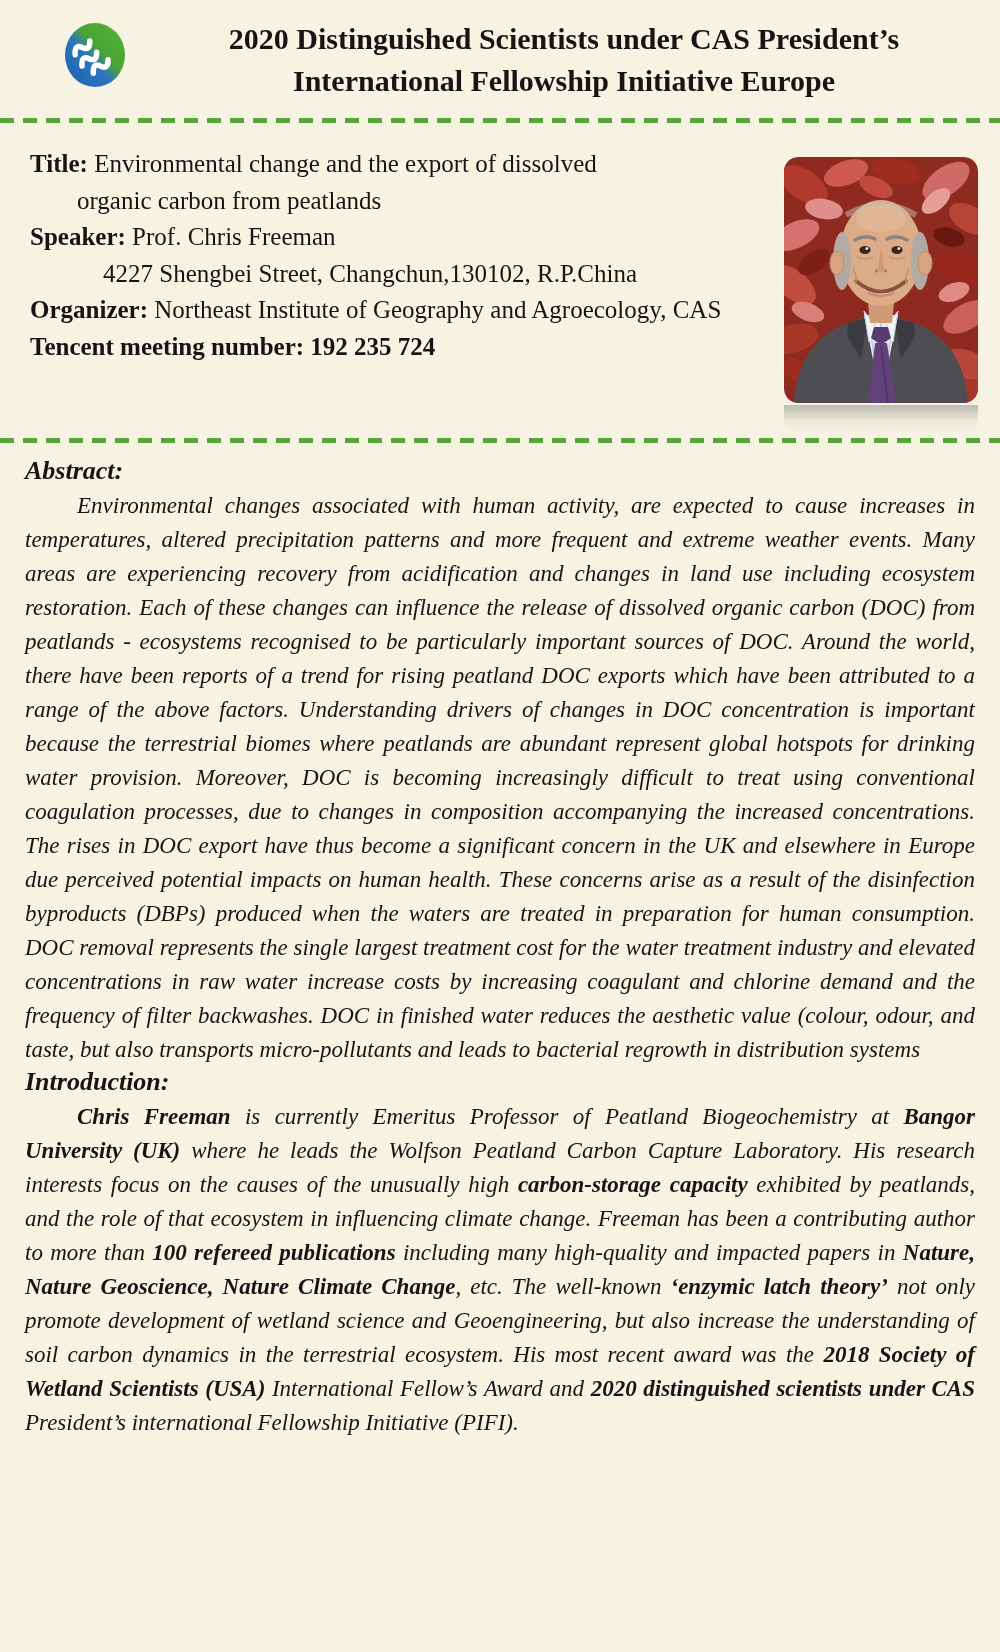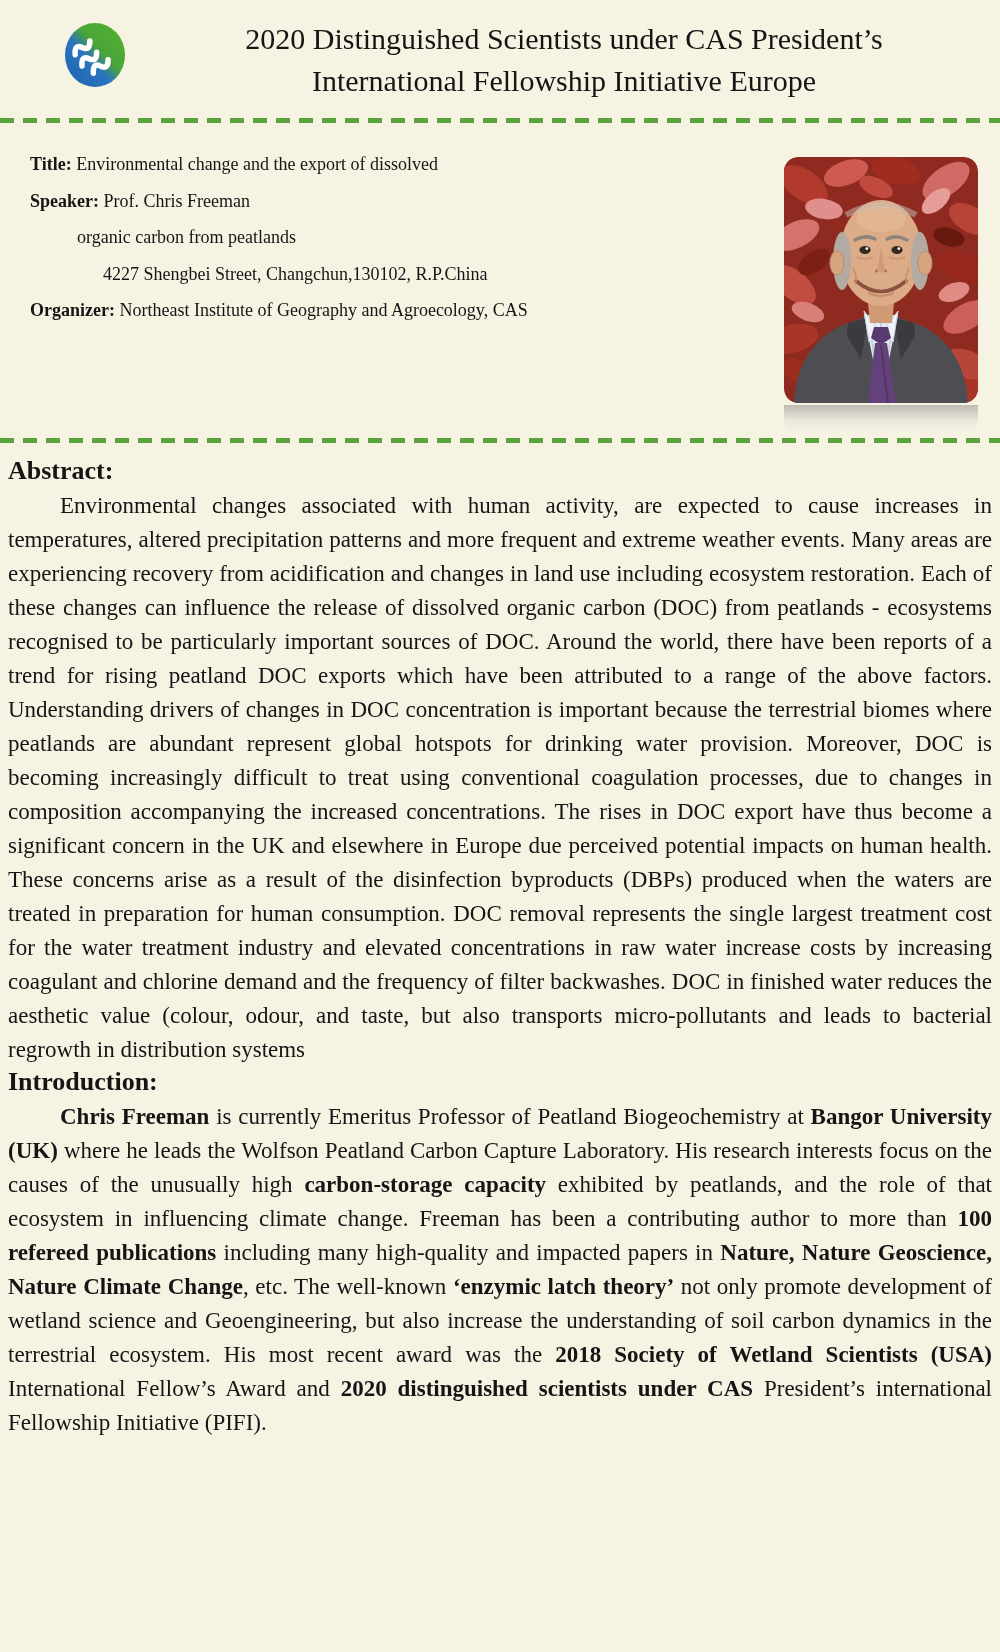--- a/index.html
+++ b/index.html
@@ -15,7 +15,7 @@
   .logo{position:absolute;left:63px;top:22px;width:64px;height:67px;}
   .header-titles{
     position:absolute;left:148px;right:20px;top:18px;
-    text-align:center;font-weight:normal;font-size:30px;line-height:42px;
+    text-align:center;font-weight:bold;font-size:30px;line-height:42px;
   }
   
   .dash{

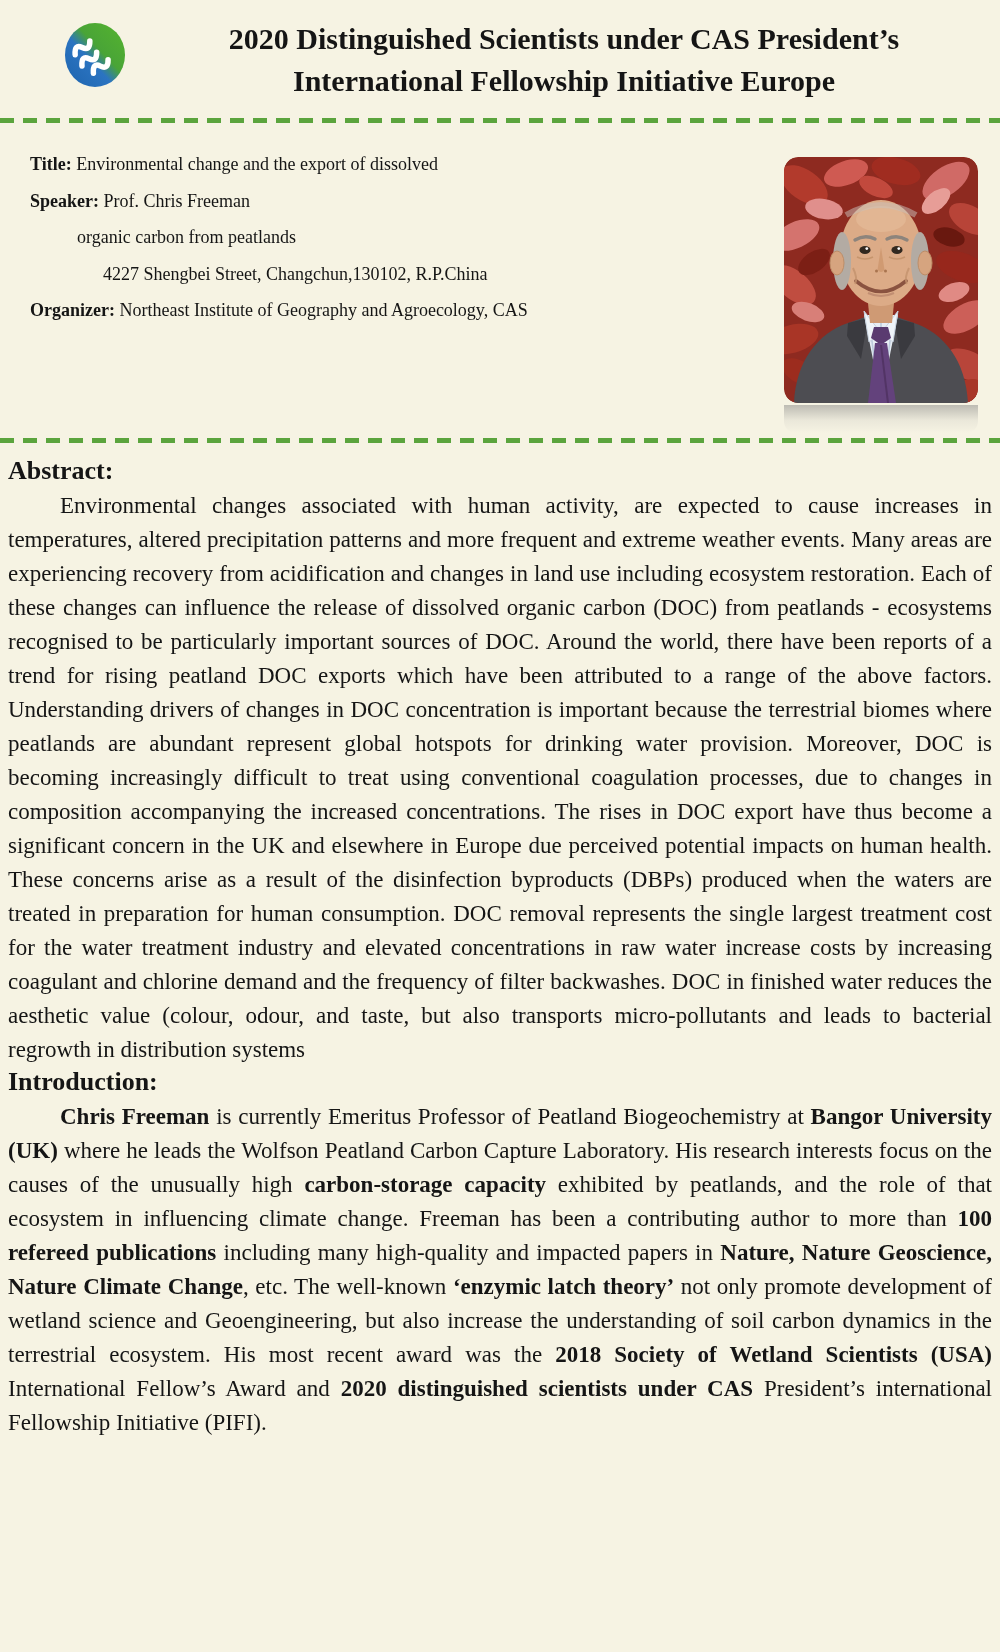--- a/index.html
+++ b/index.html
@@ -23,7 +23,7 @@
     background:repeating-linear-gradient(90deg,#5ba43d 0 14px,transparent 14px 23px);
   }
   
-  .info{position:relative;padding:23px 30px 0 30px;height:292px;font-size:18px;}
+  .info{position:relative;padding:23px 30px 0 30px;height:292px;font-size:25px;}
   .info-line{line-height:36.5px;white-space:nowrap;}
   .info-line b{font-weight:bold;}
   .info-line.all-bold{font-weight:bold;}

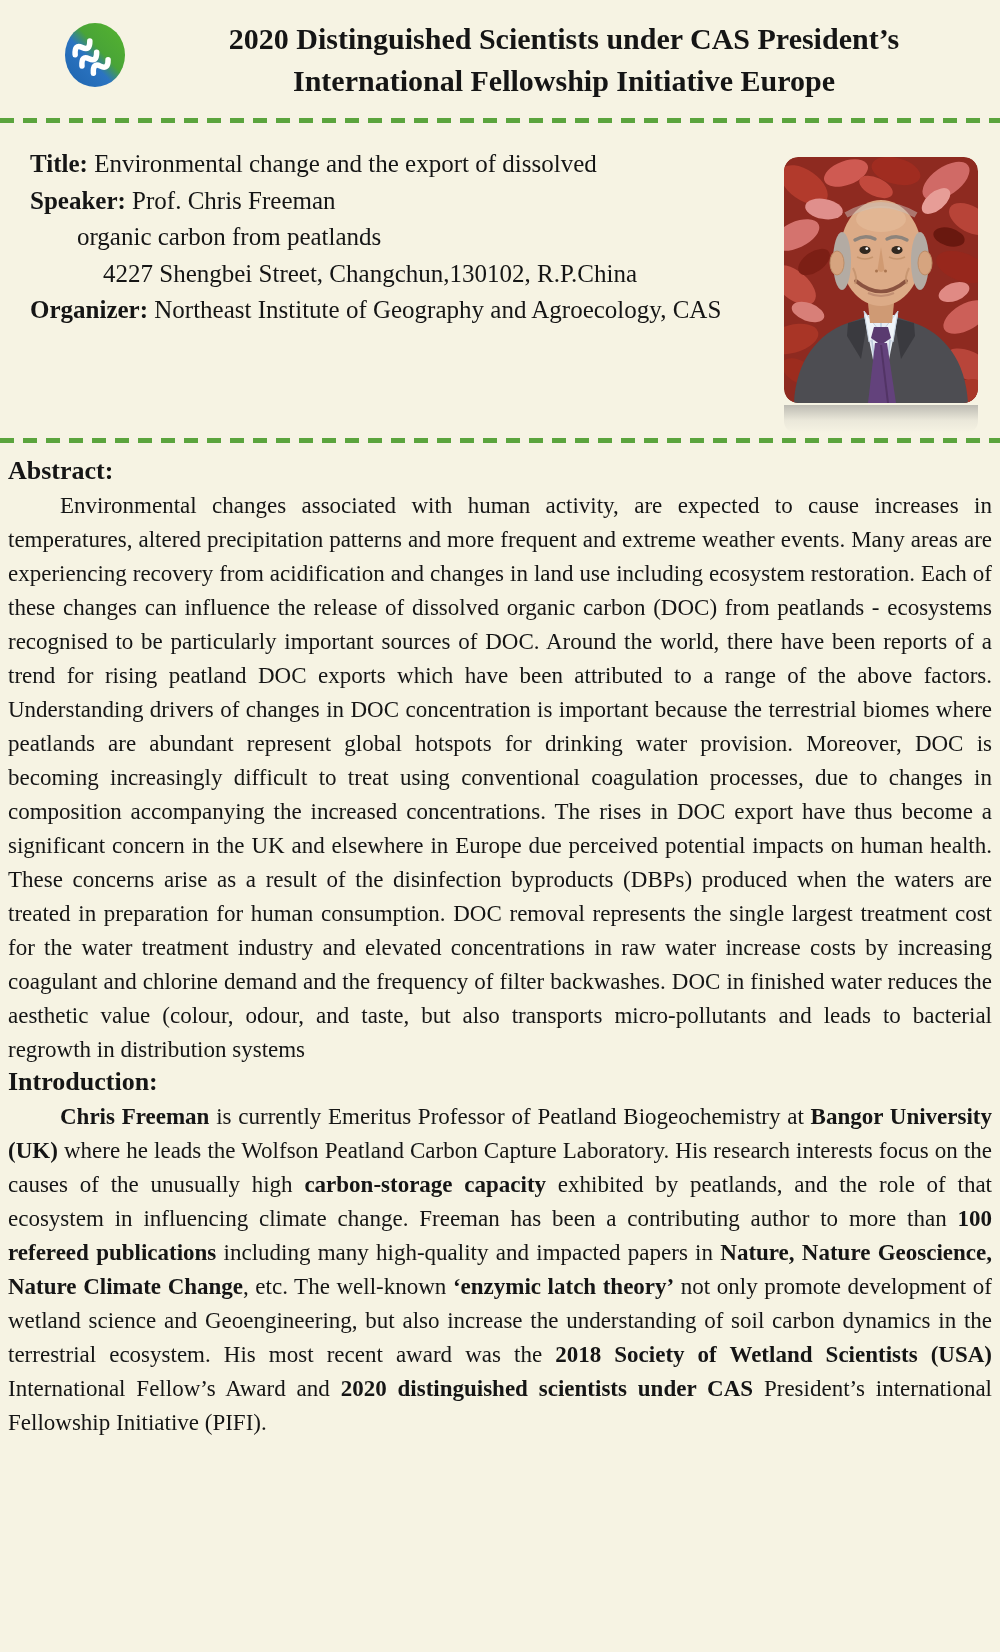--- a/index.html
+++ b/index.html
@@ -81,12 +81,12 @@
       <b>Title:</b><span> Environmental change and the export of dissolved</span>
     </div>
 
+    <div class="info-line" style="padding-left: 47px;">
+      <b></b><span>organic carbon from peatlands</span>
+    </div>
+
     <div class="info-line">
       <b>Speaker:</b><span> Prof. Chris Freeman</span>
-    </div>
-
-    <div class="info-line" style="padding-left: 47px;">
-      <b></b><span>organic carbon from peatlands</span>
     </div>
 
 

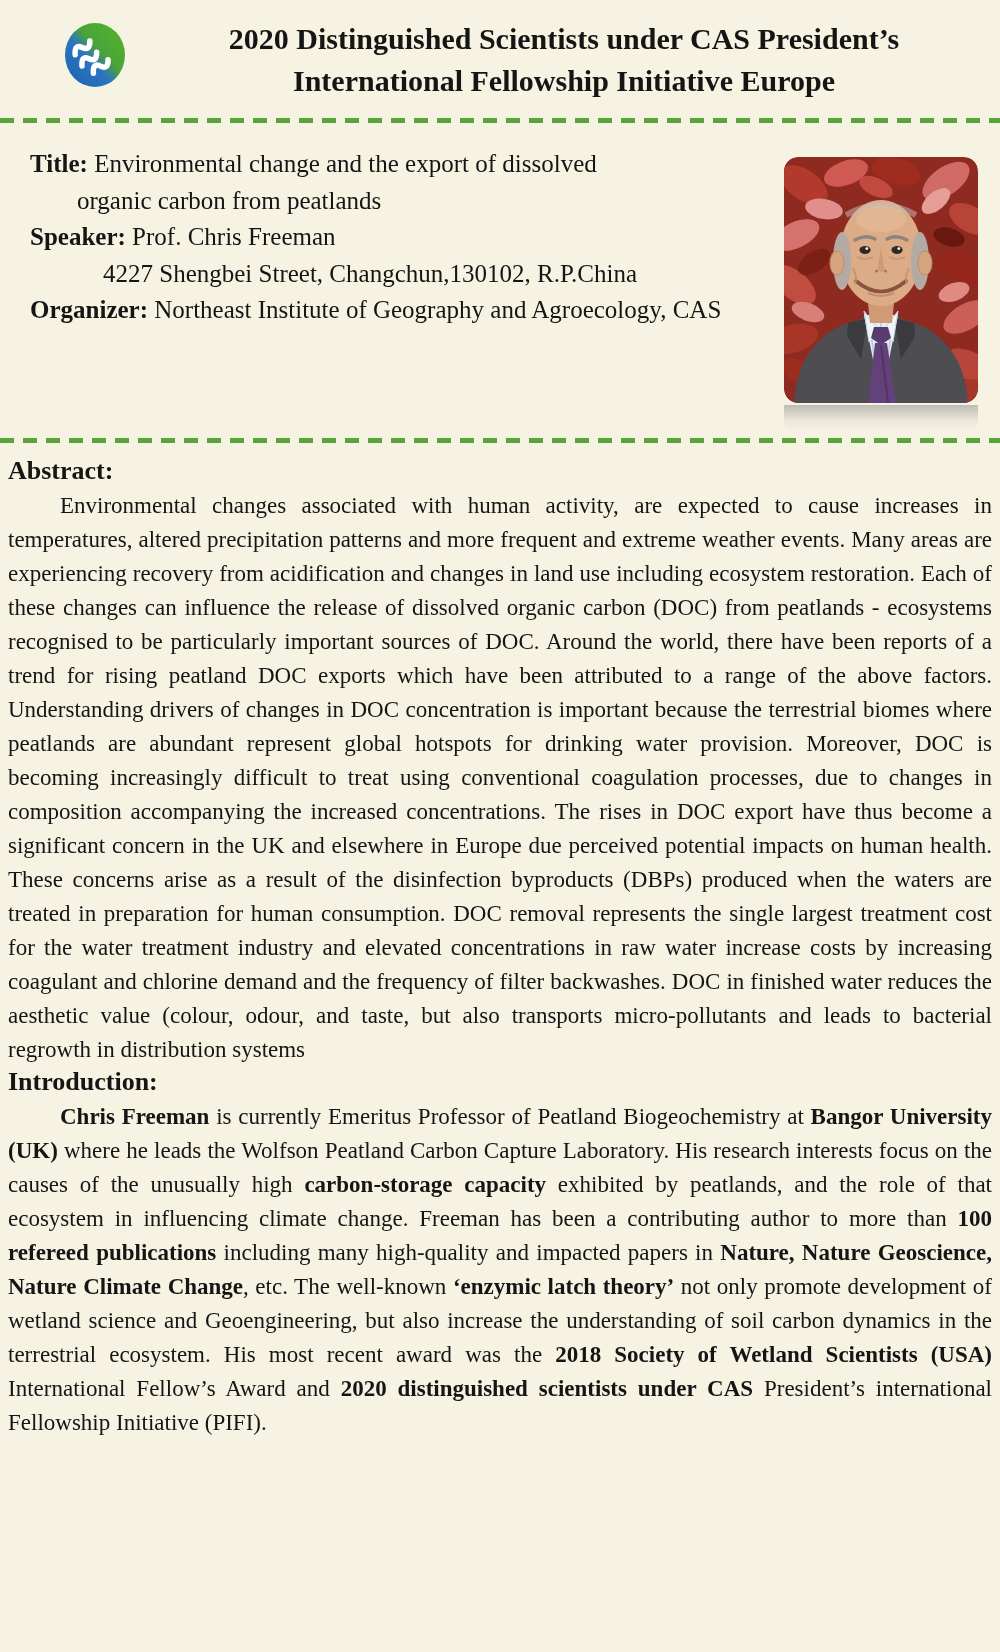--- a/index.html
+++ b/index.html
@@ -99,6 +99,9 @@
       <b>Organizer:</b><span> Northeast Institute of Geography and Agroecology, CAS</span>
     </div>
 
+    <div class="info-line all-bold">
+      <b>Tencent meeting number:</b><span> 192 235 724</span>
+    </div>
   </div>
 
 <div class="photo-wrap" title="Portrait of Prof. Chris Freeman, gray suit and purple tie, red autumn foliage background">

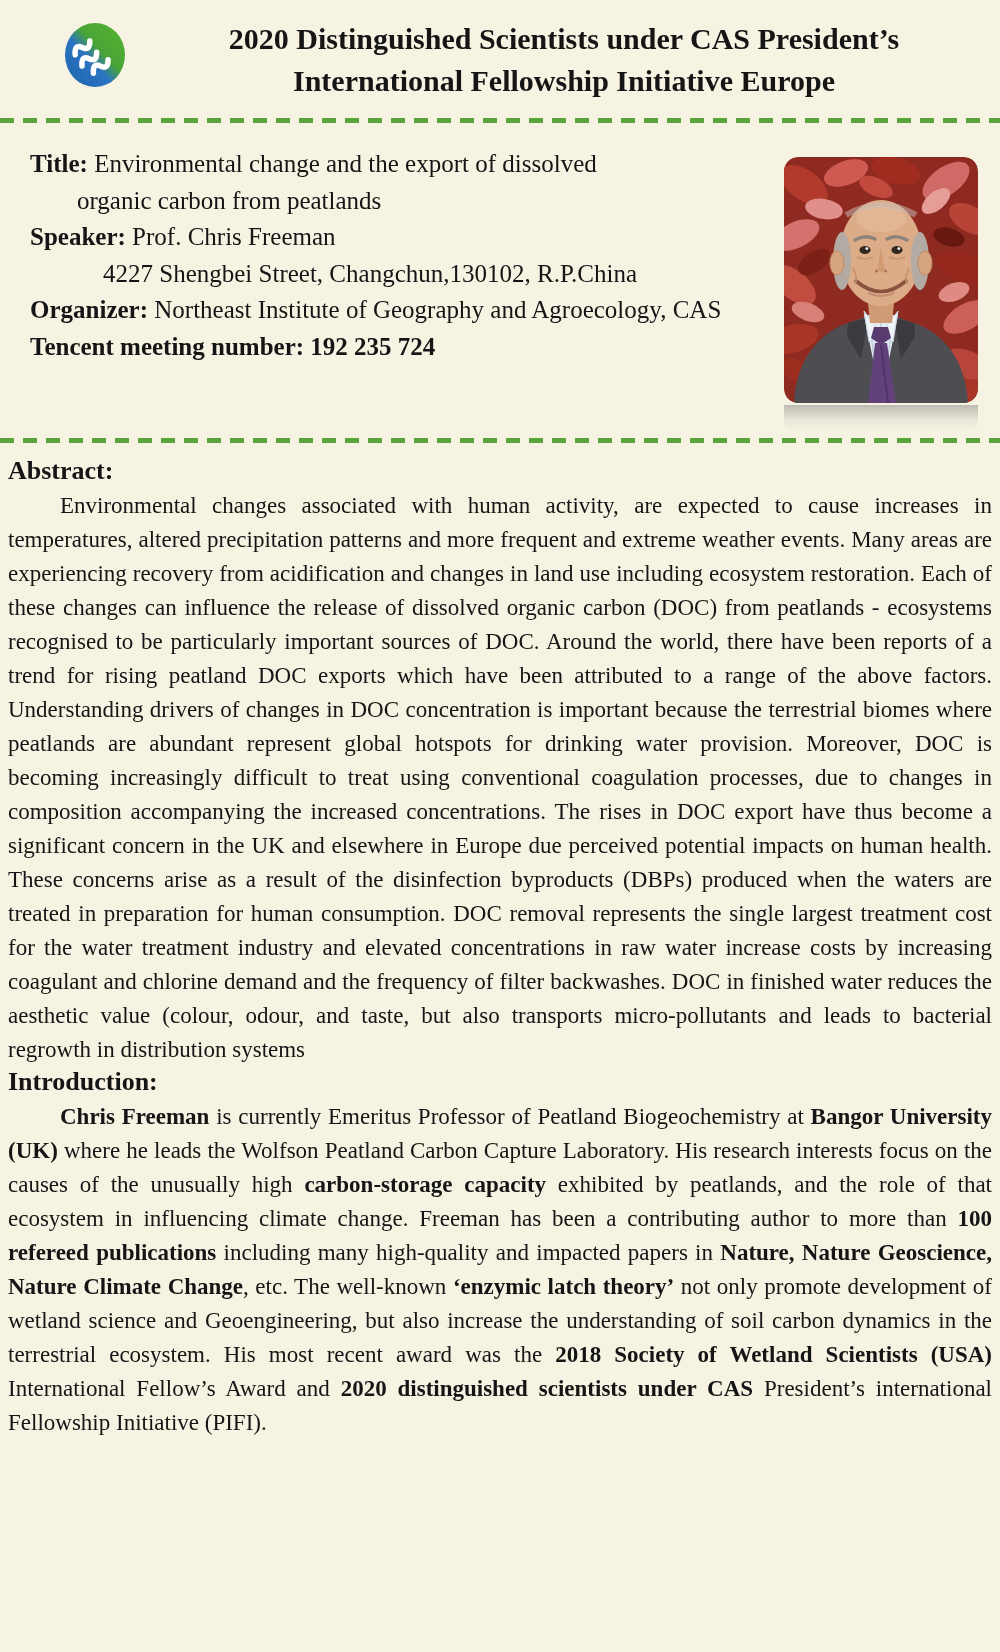--- a/index.html
+++ b/index.html
@@ -35,7 +35,7 @@
     background:linear-gradient(180deg, rgba(110,110,112,.42), rgba(150,150,150,.12) 55%, rgba(246,243,227,0));
   }
   
-  .section{padding:0 8px;}
+  .section{padding:0 25px;font-style:italic;}
   .sec-head{font-size:26px;font-weight:bold;line-height:30px;margin:0;}
   .abstract-head{margin-top:13px;}
   .intro-head{}

